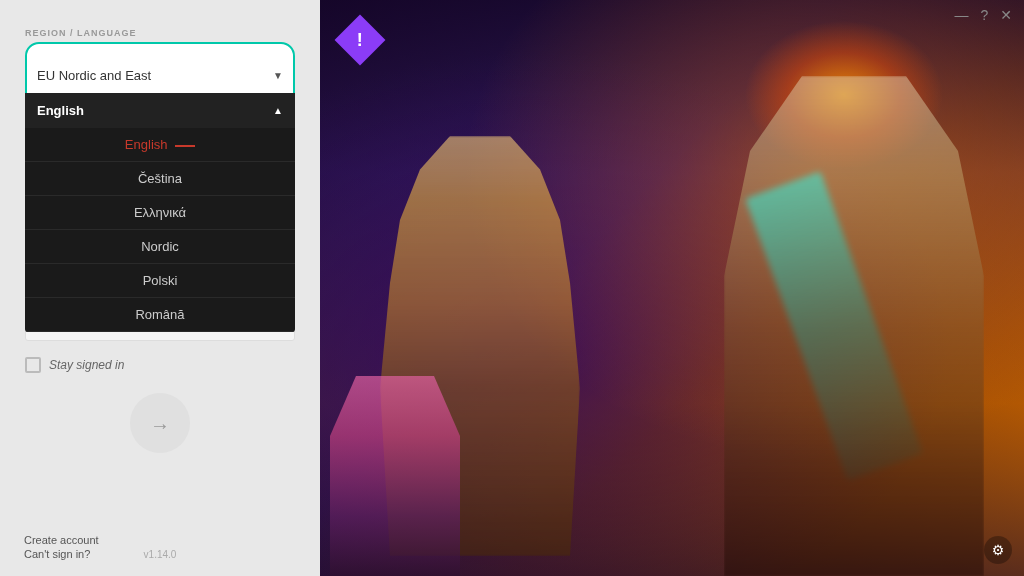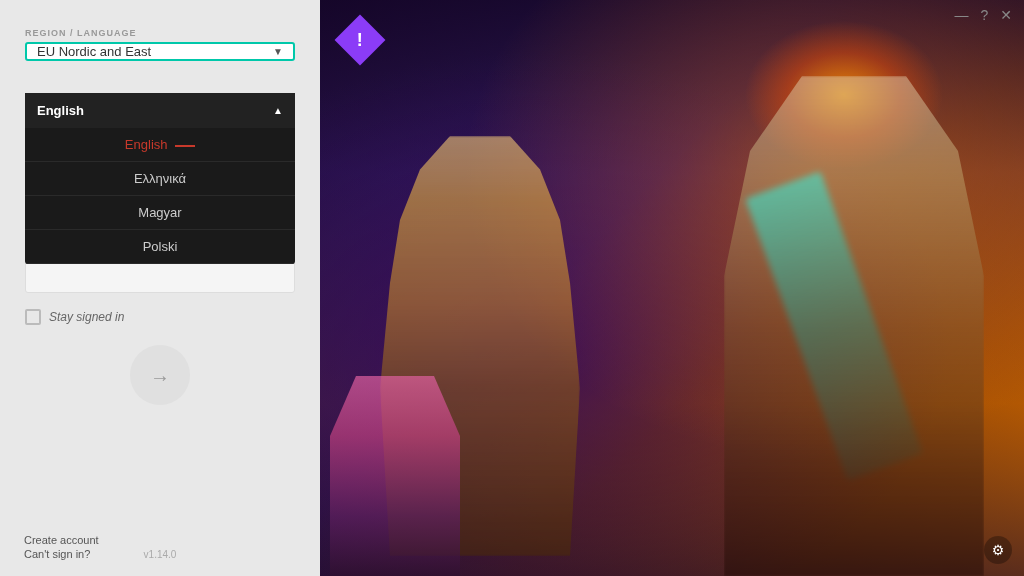--- a/index.html
+++ b/index.html
@@ -98,8 +98,8 @@
       width: 100%;
       background: #fff;
       border: 2px solid #00c8aa;
-      border-radius: 3px;
-      padding: 0 10px;
+      border-radius: 14px;
+      padding: 24px 10px;
       display: flex;
       justify-content: space-between;
       align-items: center;

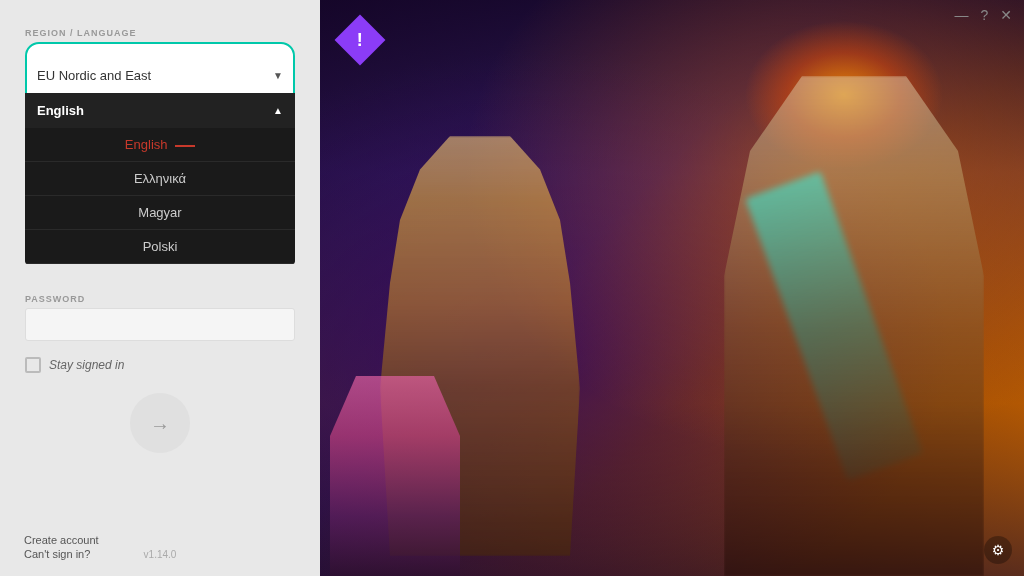--- a/index.html
+++ b/index.html
@@ -371,6 +371,9 @@
         <span>English</span>
       </div>
       <div class="lang-item">
+        <span>Čeština</span>
+      </div>
+      <div class="lang-item">
         <span>Ελληνικά</span>
       </div>
       <div class="lang-item">

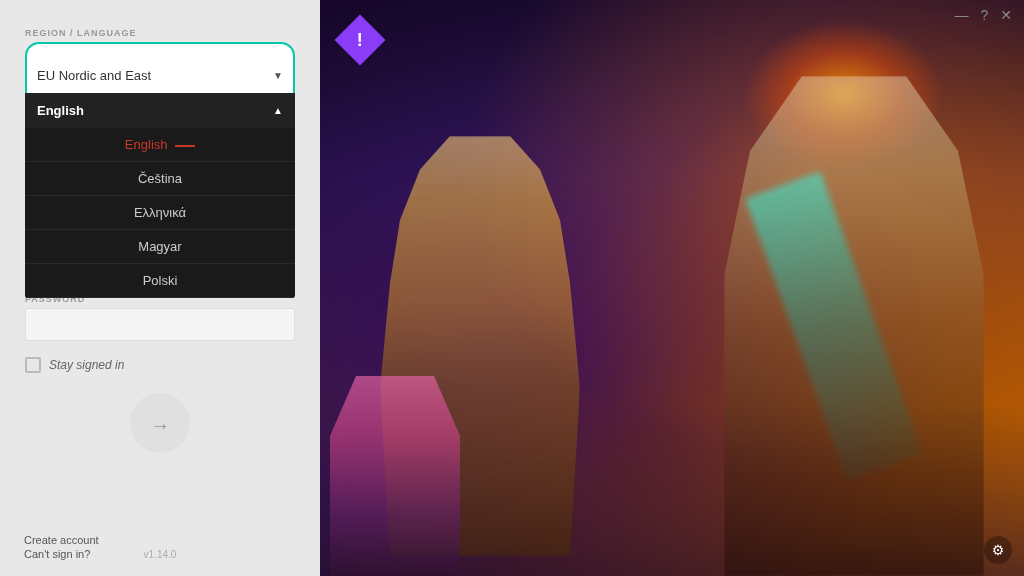--- a/index.html
+++ b/index.html
@@ -377,7 +377,7 @@
         <span>Ελληνικά</span>
       </div>
       <div class="lang-item">
-        <span>Magyar</span>
+        <span>Nordic</span>
       </div>
       <div class="lang-item">
         <span>Polski</span>

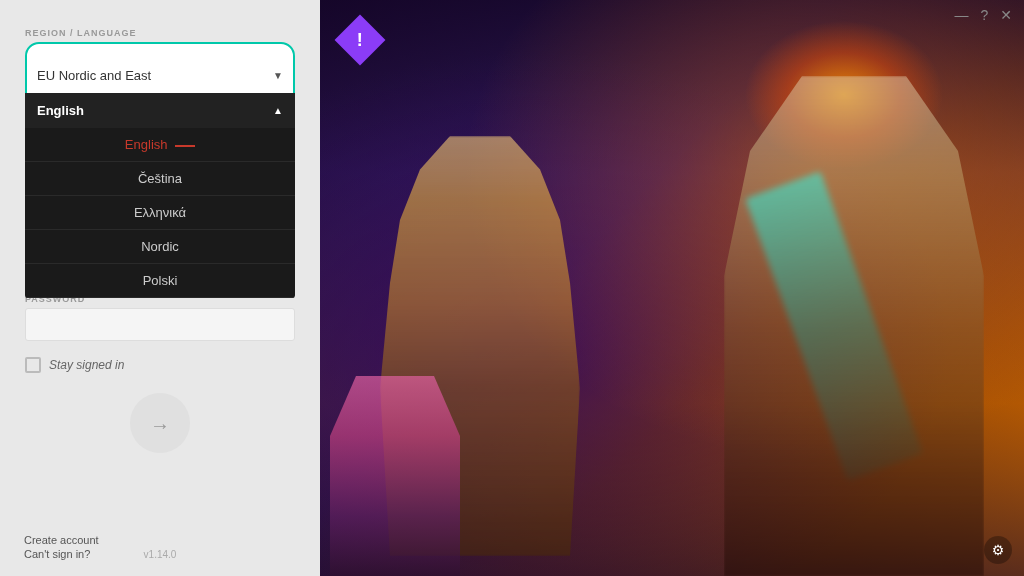--- a/index.html
+++ b/index.html
@@ -382,6 +382,9 @@
       <div class="lang-item">
         <span>Polski</span>
       </div>
+      <div class="lang-item">
+        <span>Română</span>
+      </div>
     </div>
 
   </div>

